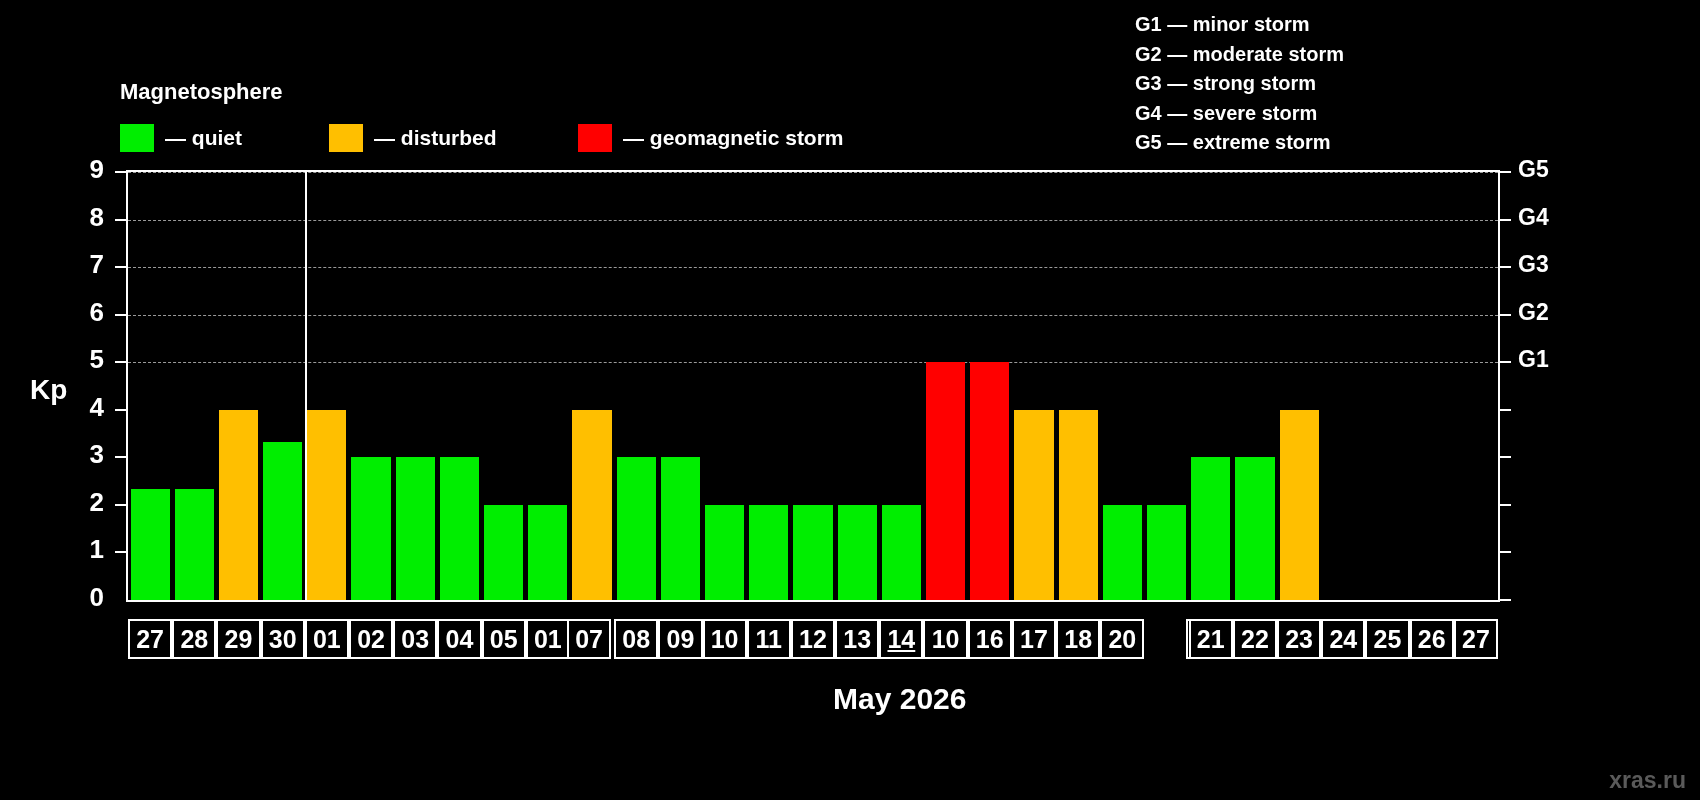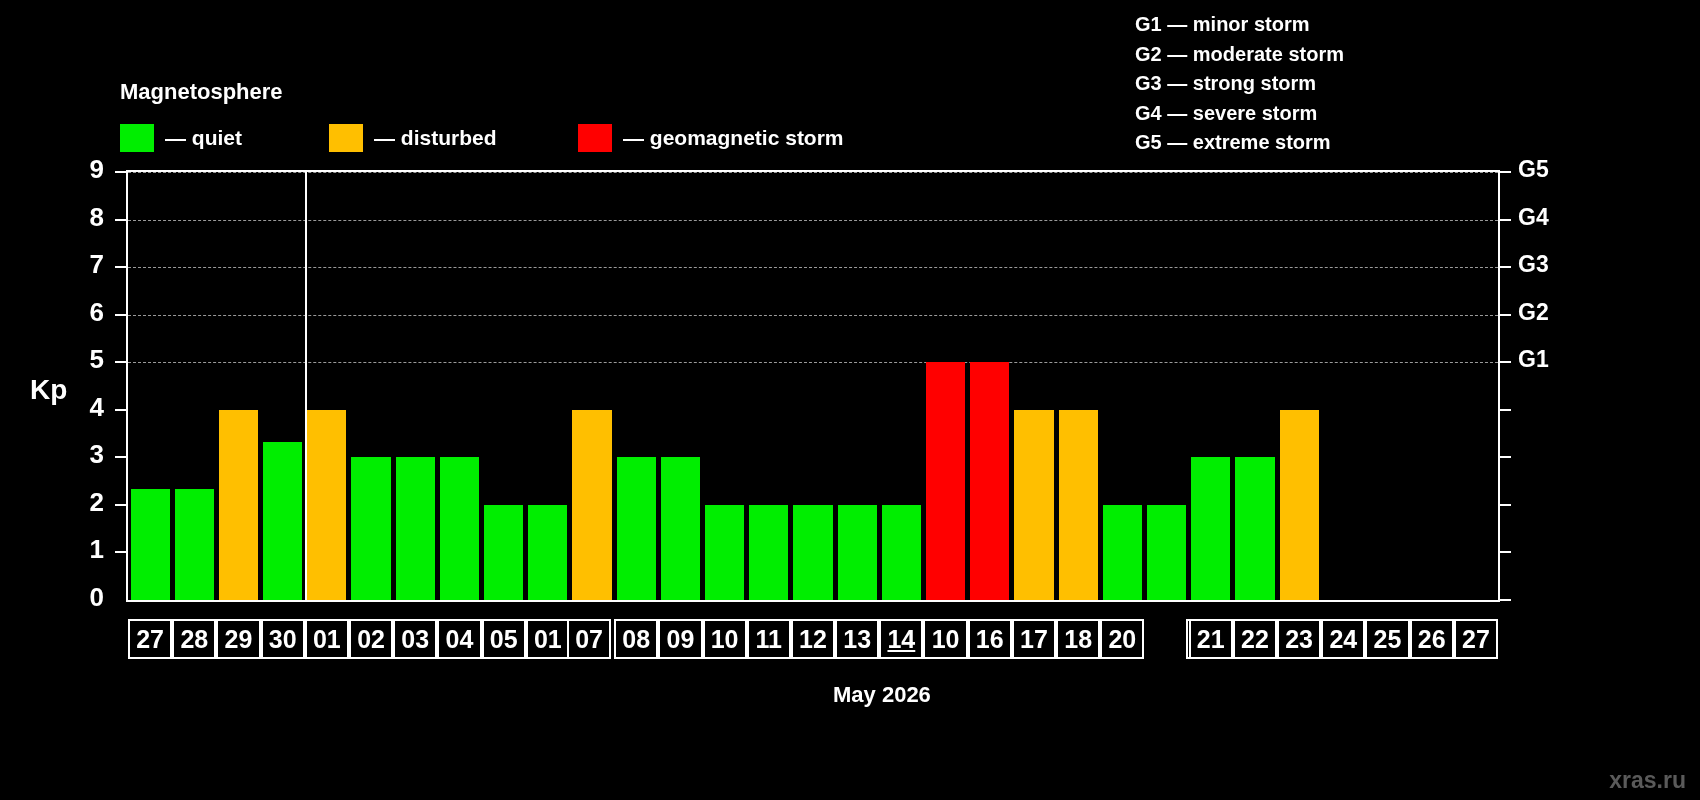--- a/index.html
+++ b/index.html
@@ -81,7 +81,7 @@
     display:flex;align-items:center;justify-content:center;
     font-size:25px;font-weight:bold;color:#fff;
   }
-  .month-inner{position:absolute;left:833px;top:682px;font-size:22px;font-weight:bold;}
+  .month-inner{position:absolute;left:833px;top:682px;font-size:30px;font-weight:bold;}
   .watermark{
     position:absolute;right:14px;bottom:6px;
     font-size:23px;font-weight:bold;color:#5a5a5a;

